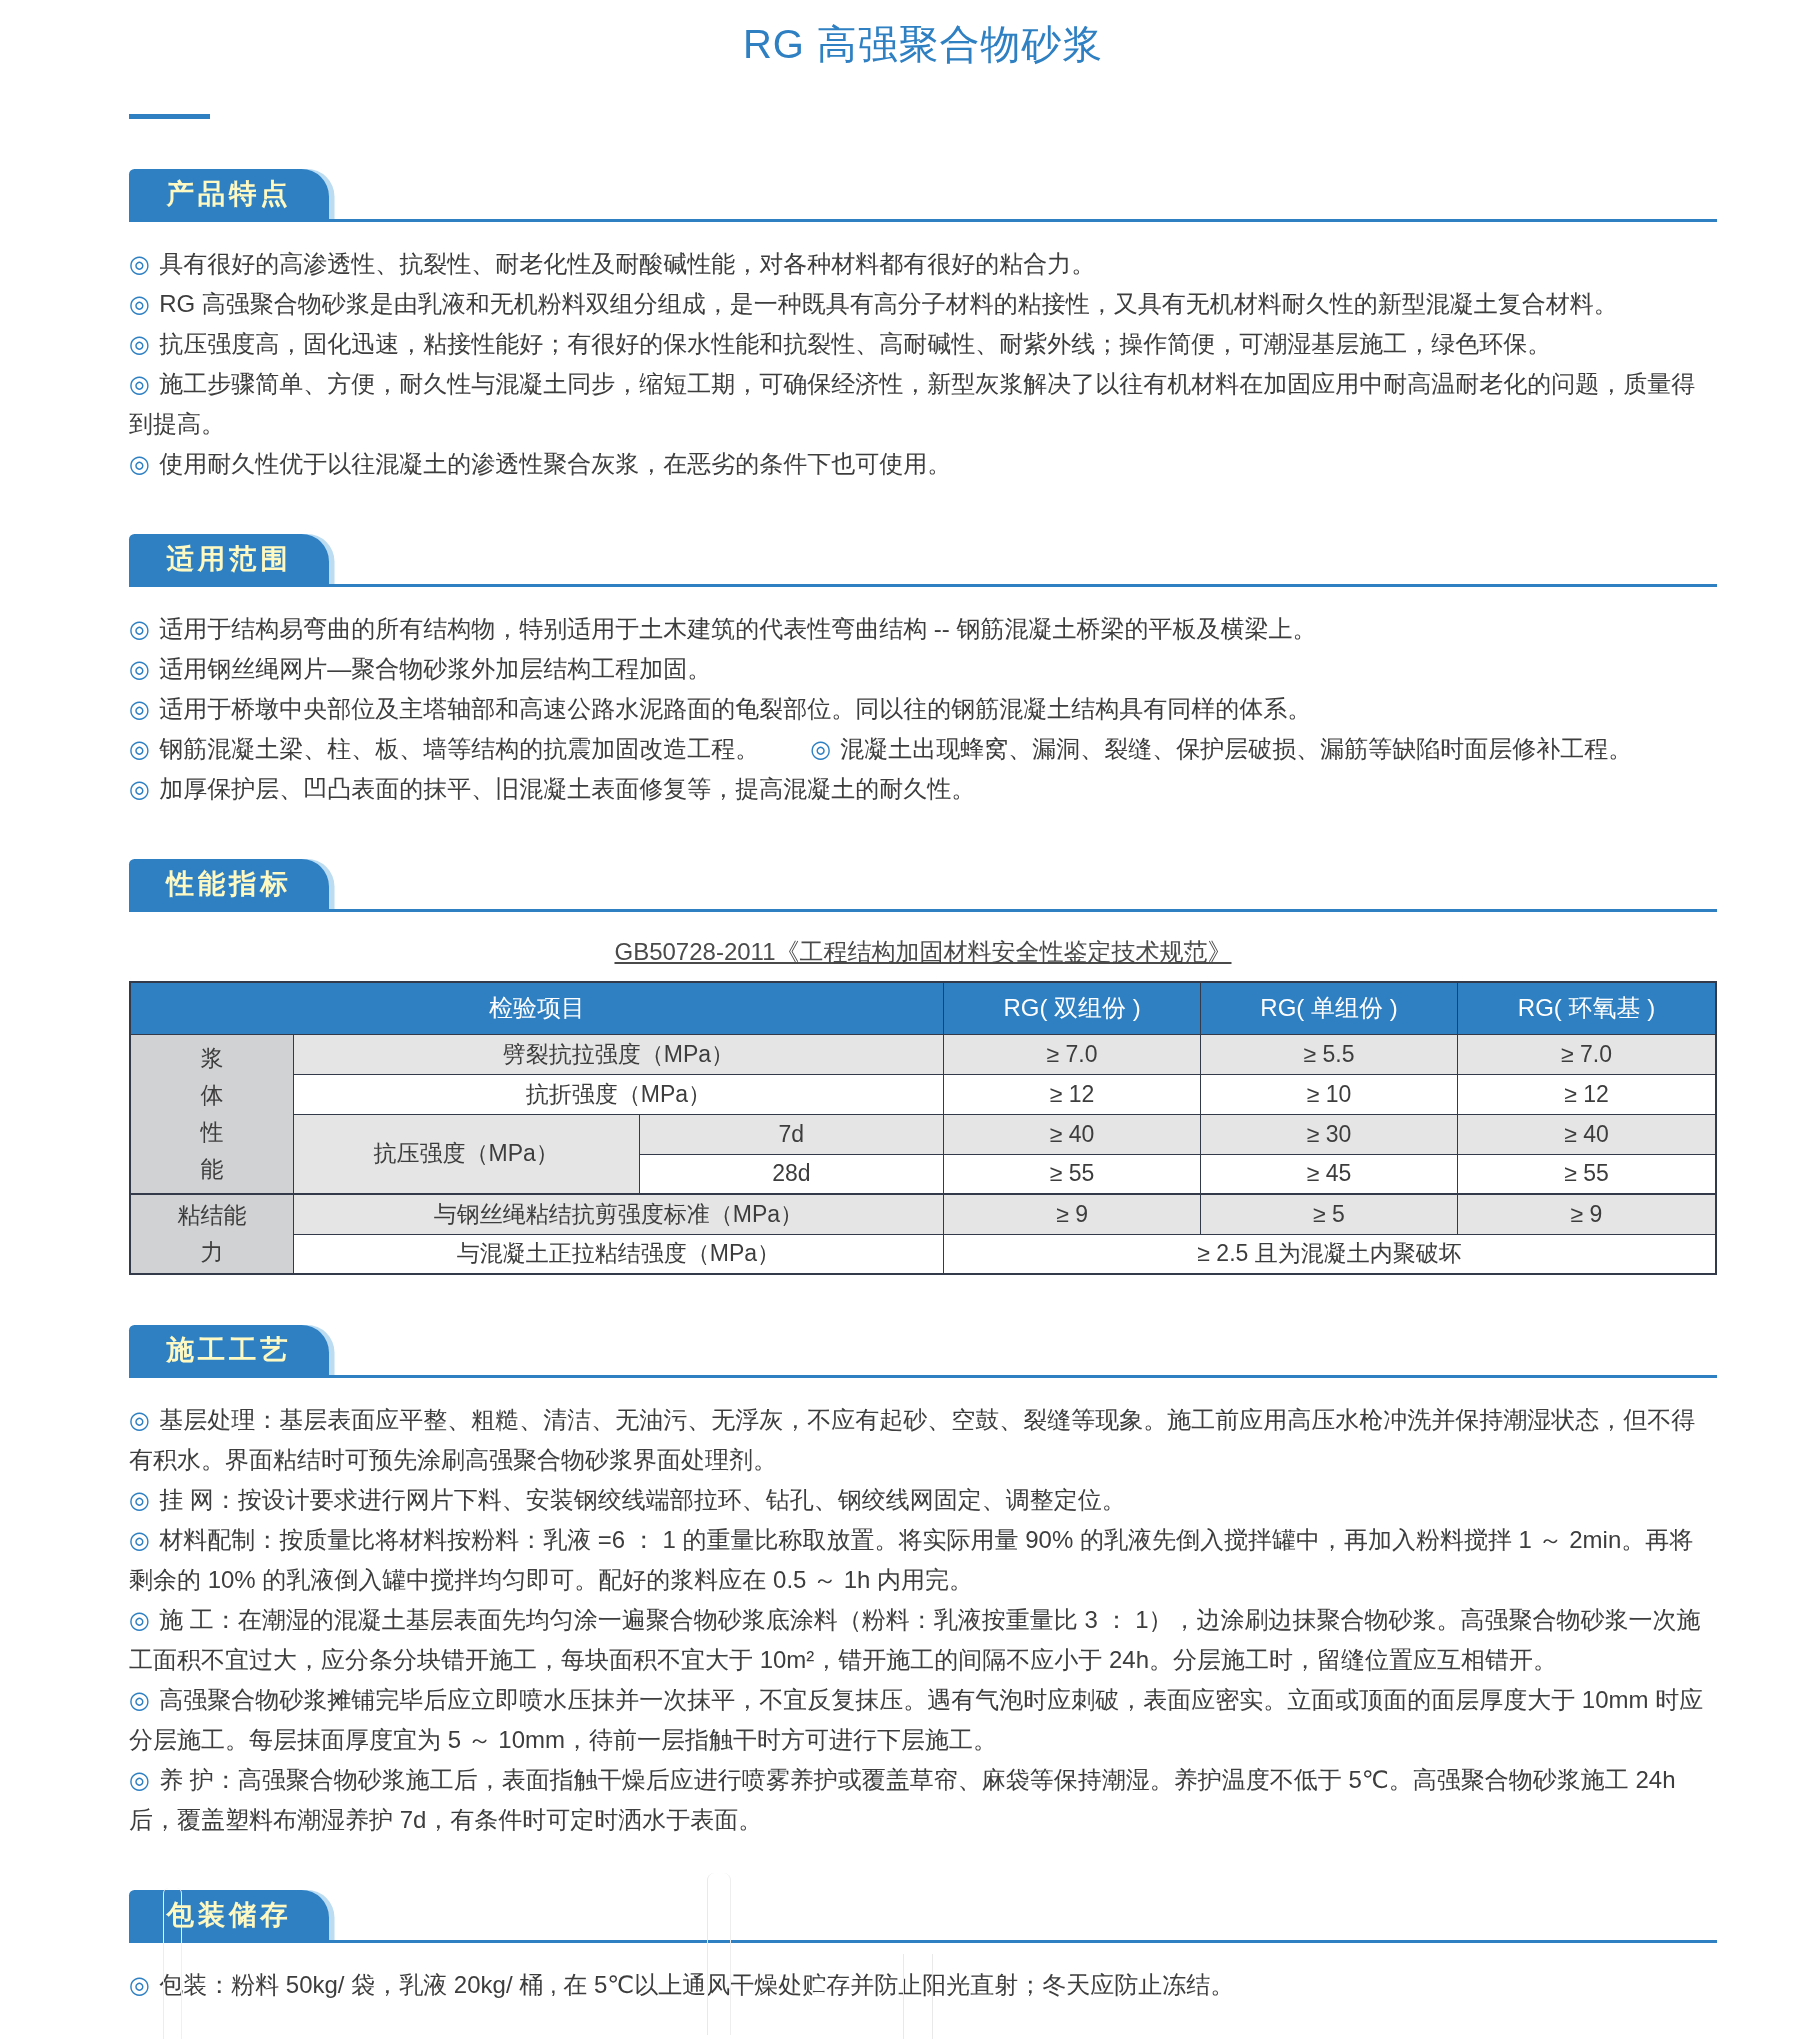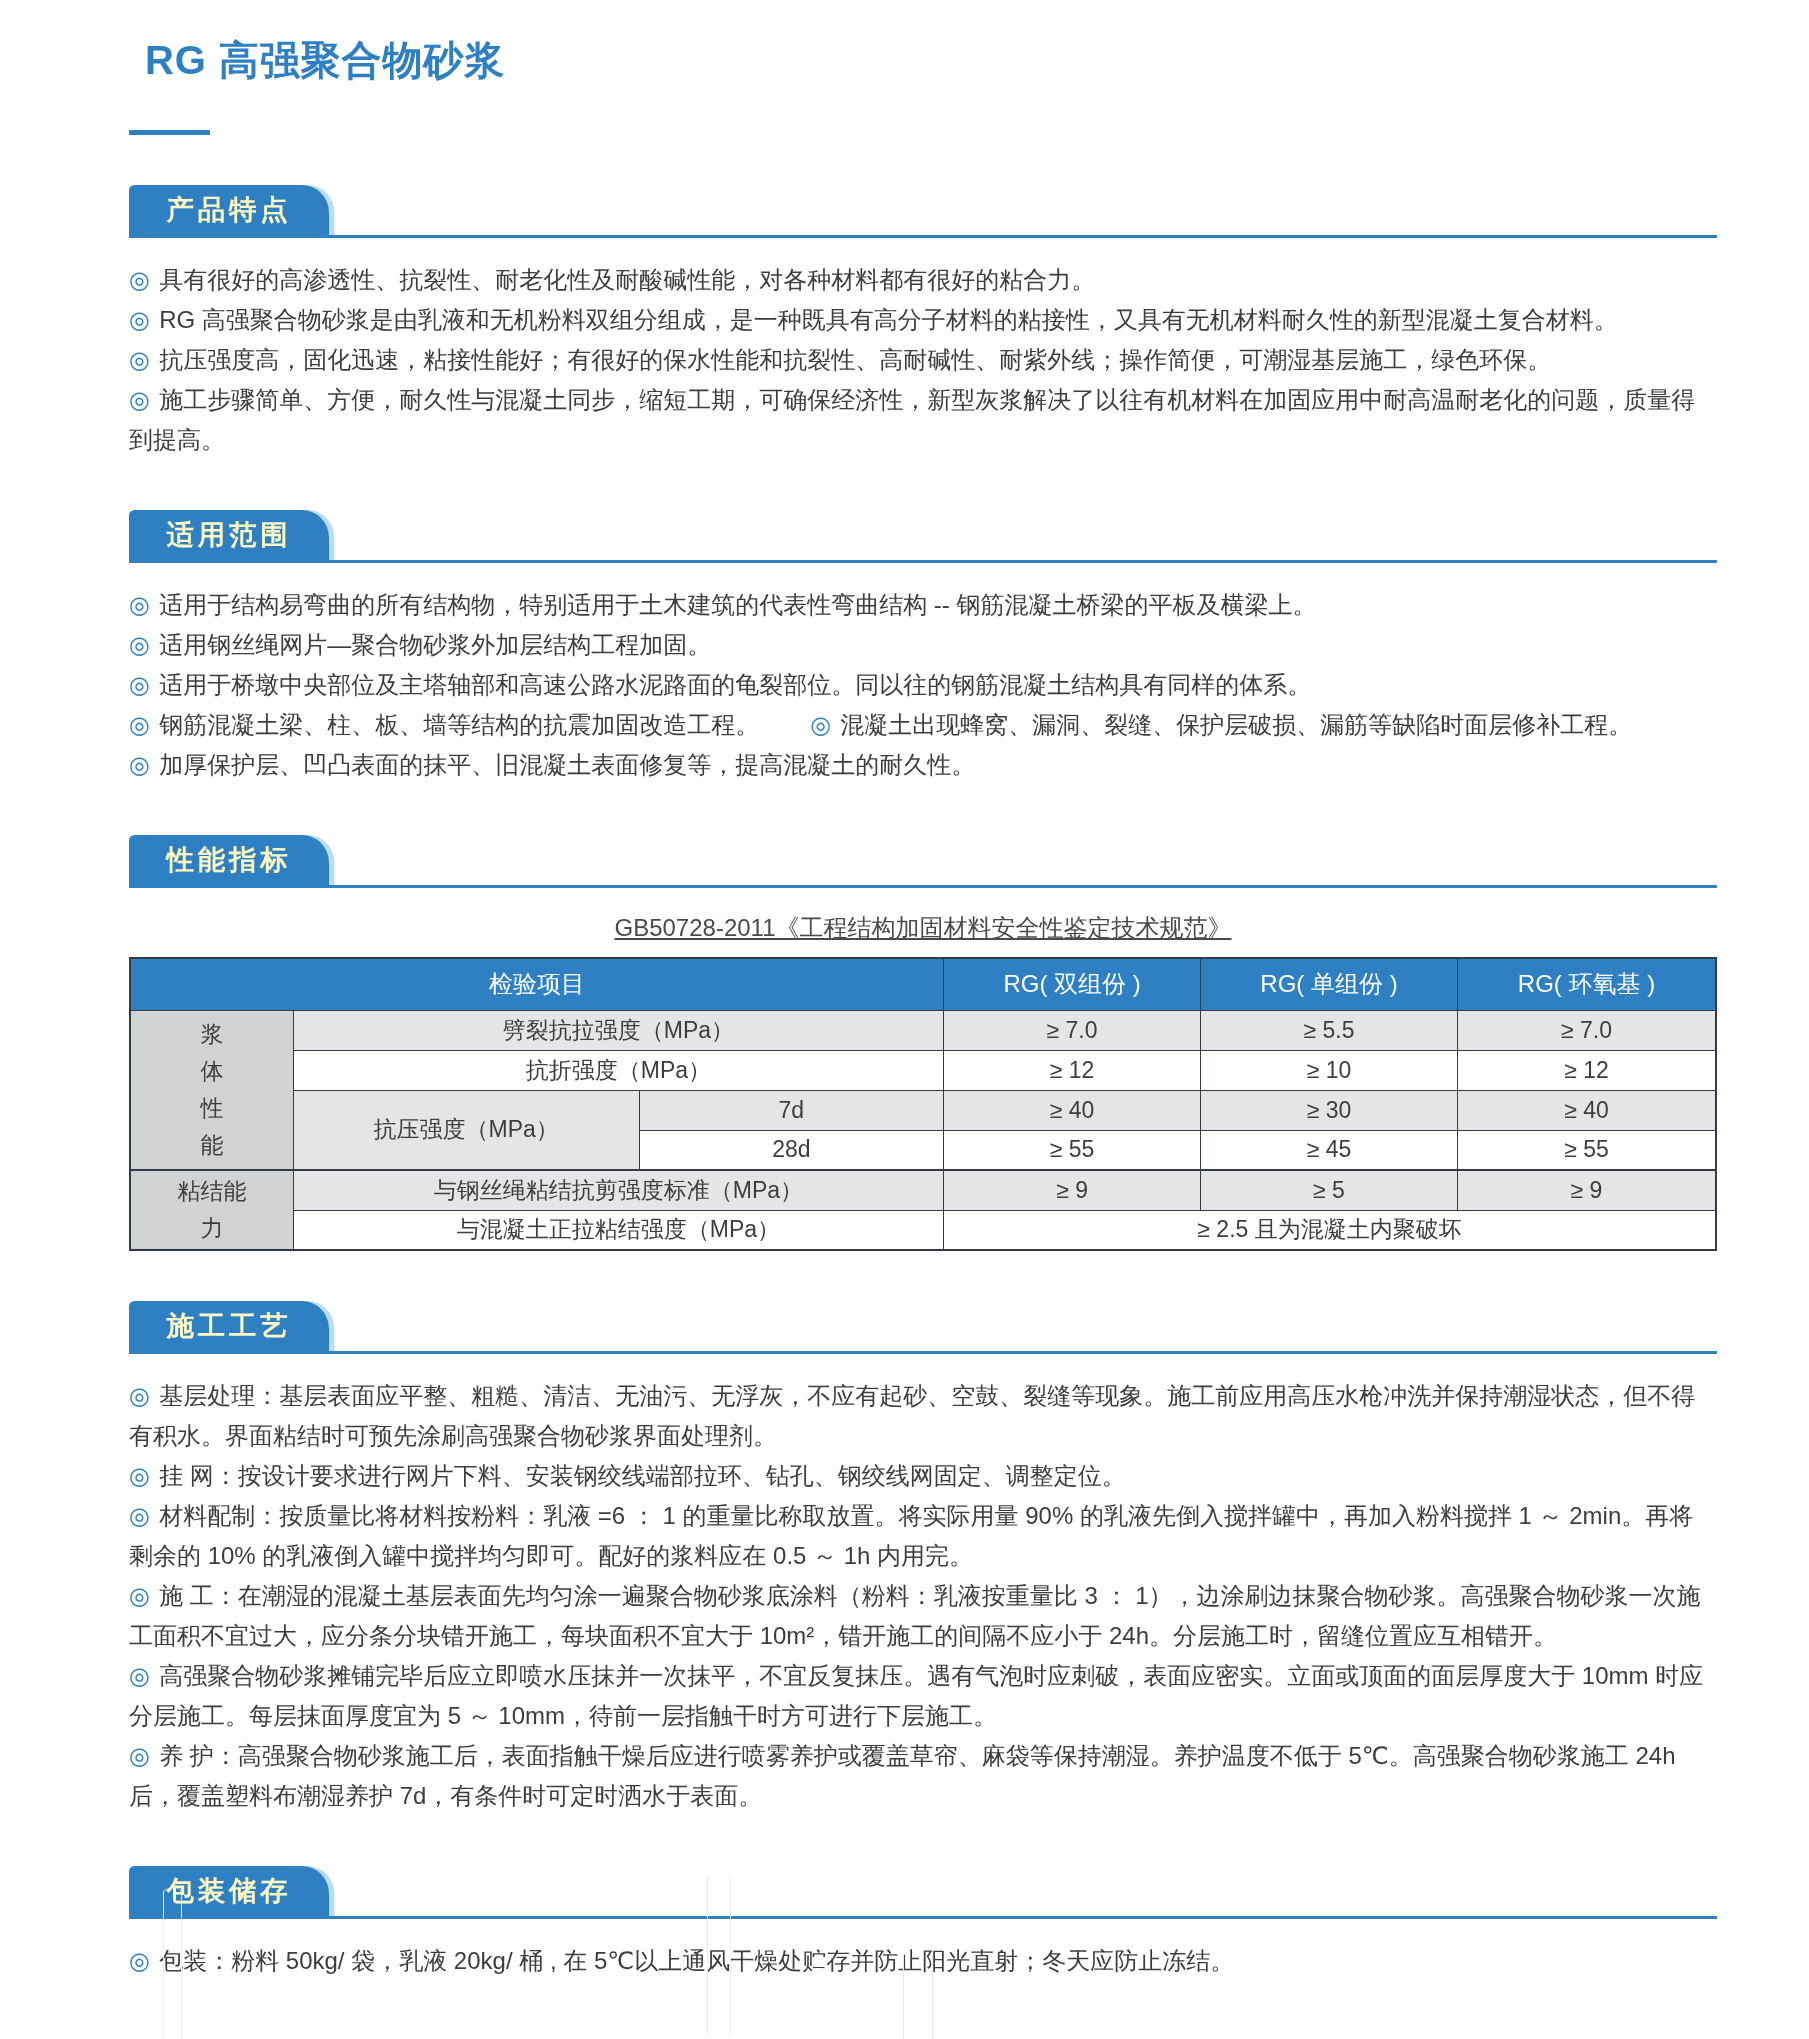--- a/index.html
+++ b/index.html
@@ -11,7 +11,7 @@
   }
   .page{padding:16.5px 92px 37px 129px;position:relative;}
   h1{
-    margin:16px;font-size:40px;font-weight:700;color:#2e80c3;letter-spacing:0.9px;
+    margin:0;font-size:40px;font-weight:400;color:#2e80c3;letter-spacing:0.9px;text-align:center;
   }
   .title-line{width:81px;height:5.5px;background:#2e80c3;margin-top:42px;}
 

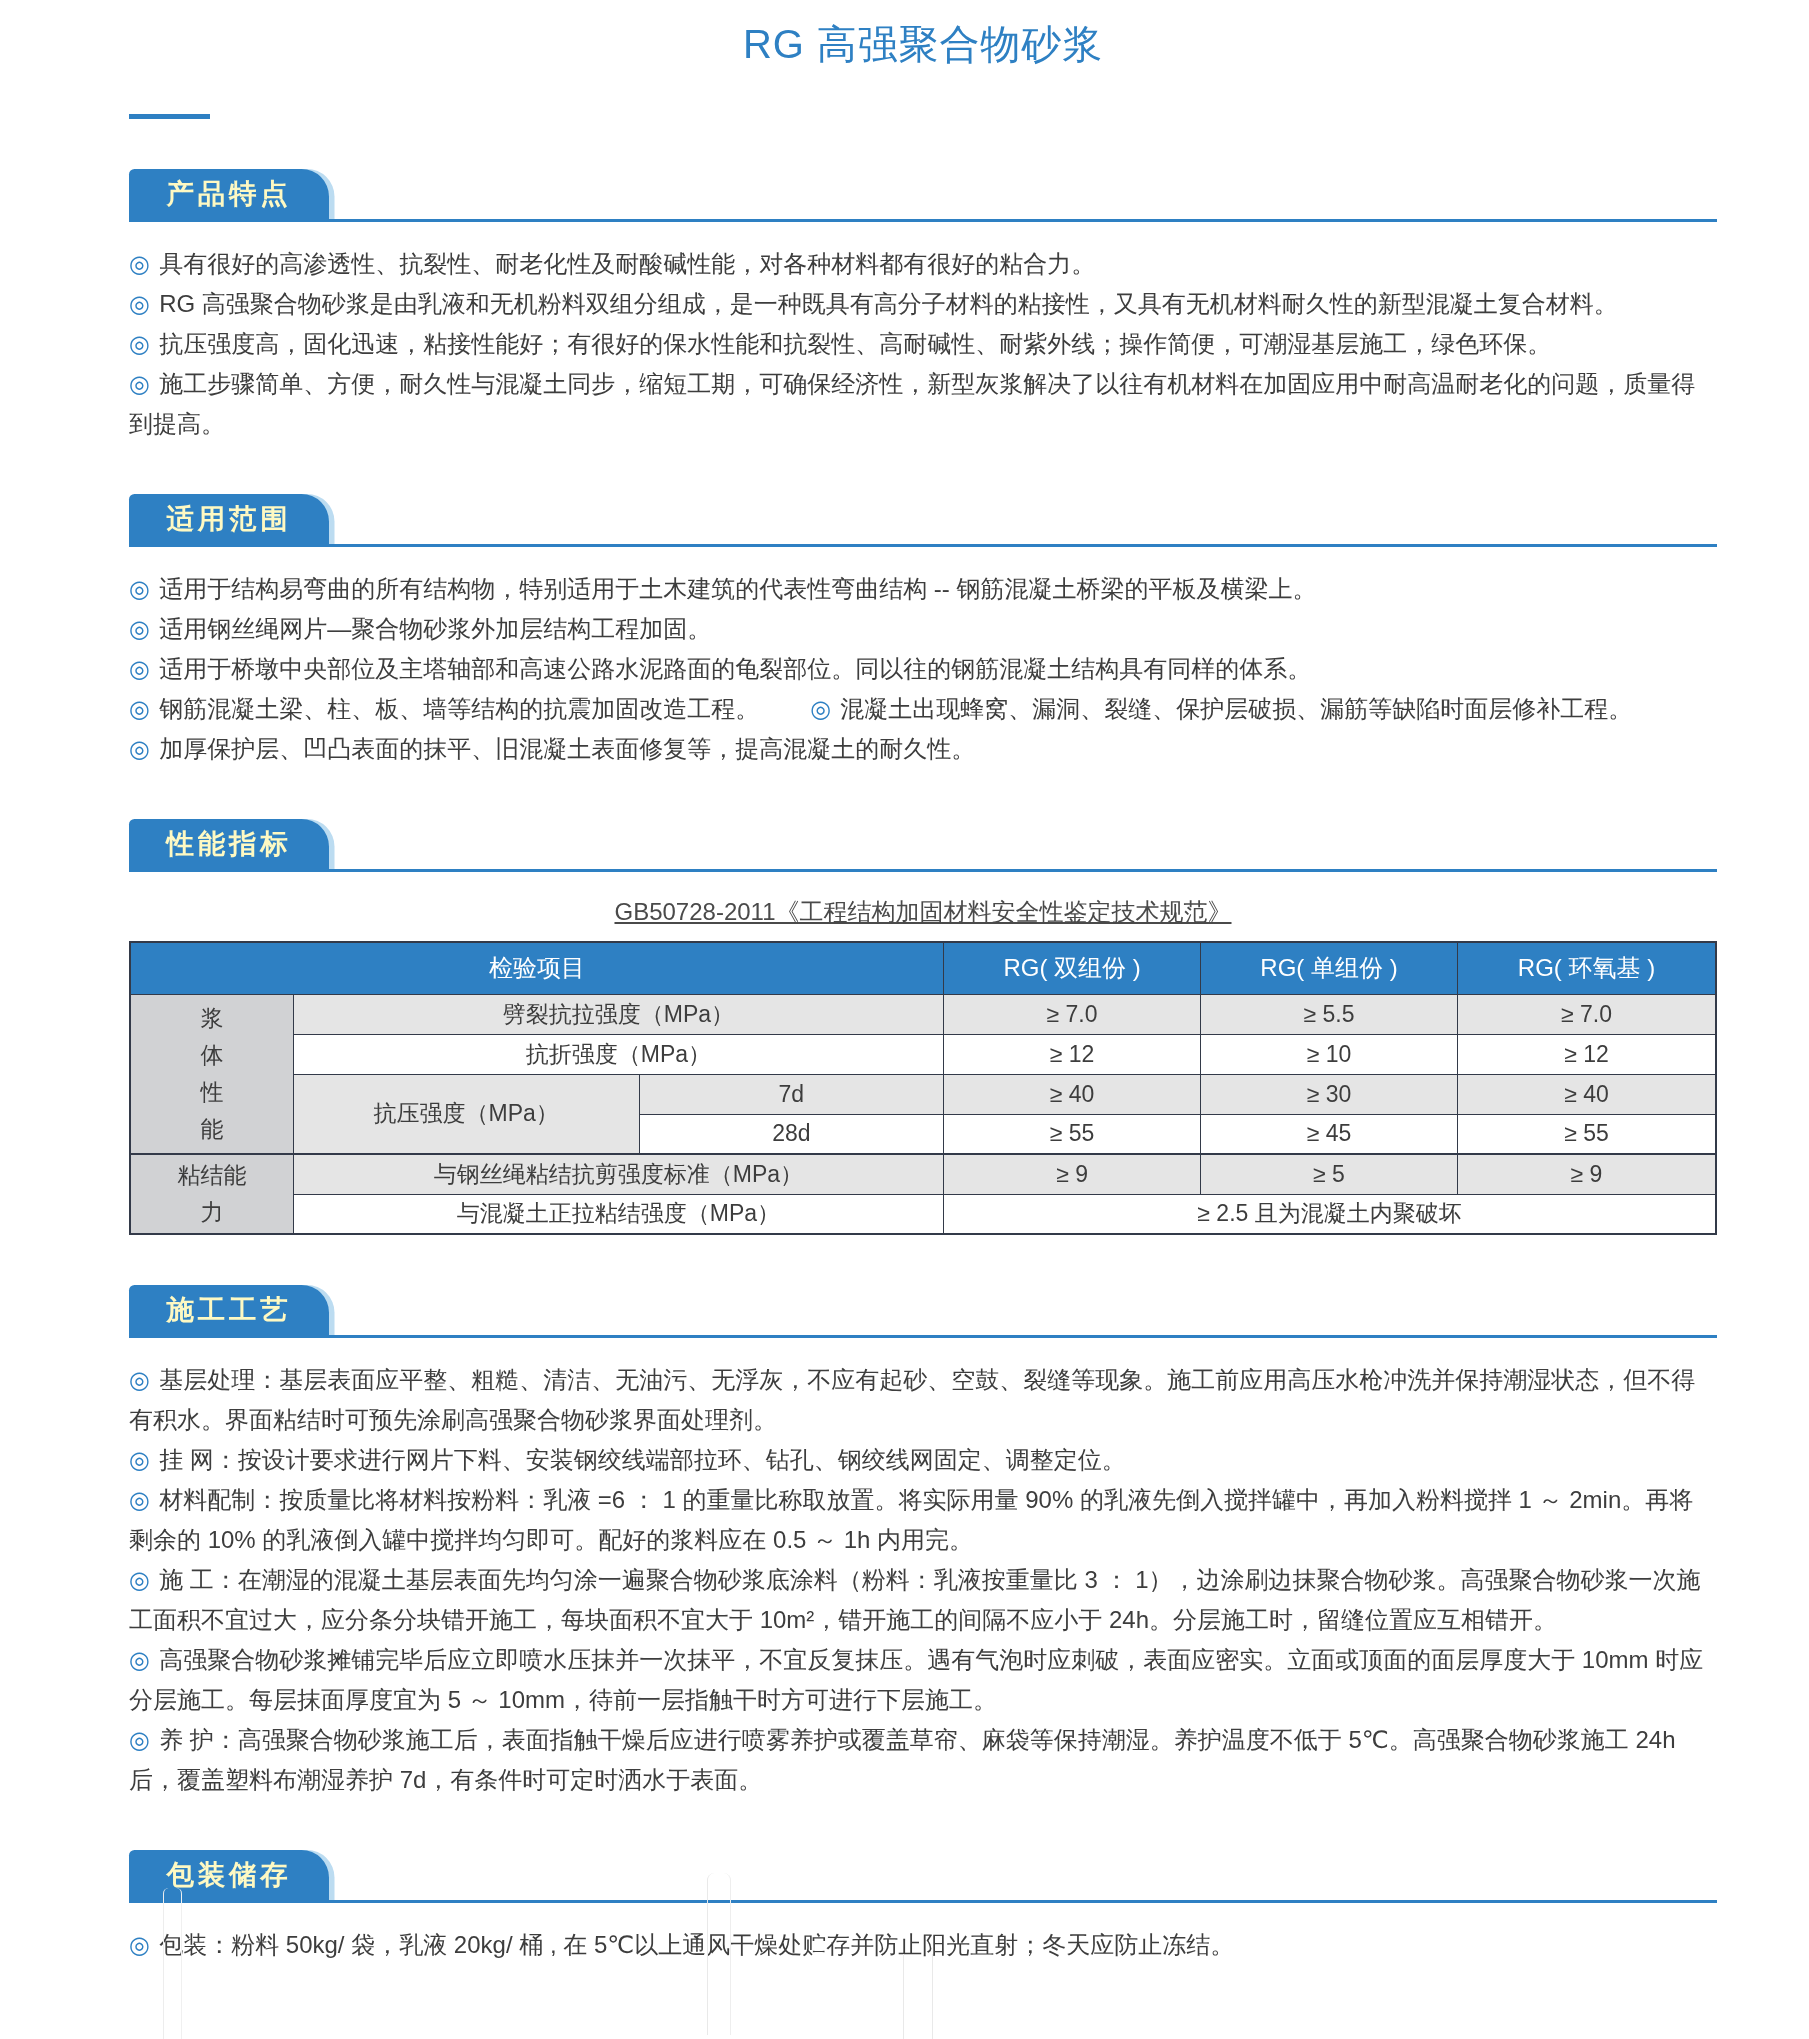--- a/index.html
+++ b/index.html
@@ -73,6 +73,7 @@
       <p class="li"><span class="mk">◎</span><span>RG 高强聚合物砂浆是由乳液和无机粉料双组分组成，是一种既具有高分子材料的粘接性，又具有无机材料耐久性的新型混凝土复合材料。</span></p>
       <p class="li"><span class="mk">◎</span><span>抗压强度高，固化迅速，粘接性能好；有很好的保水性能和抗裂性、高耐碱性、耐紫外线；操作简便，可潮湿基层施工，绿色环保。</span></p>
       <p class="li"><span class="mk">◎</span><span>施工步骤简单、方便，耐久性与混凝土同步，缩短工期，可确保经济性，新型灰浆解决了以往有机材料在加固应用中耐高温耐老化的问题，质量得到提高。</span></p>
+      <p class="li"><span class="mk">◎</span><span>使用耐久性优于以往混凝土的渗透性聚合灰浆，在恶劣的条件下也可使用。</span></p>
     </div>
   </section>
 

